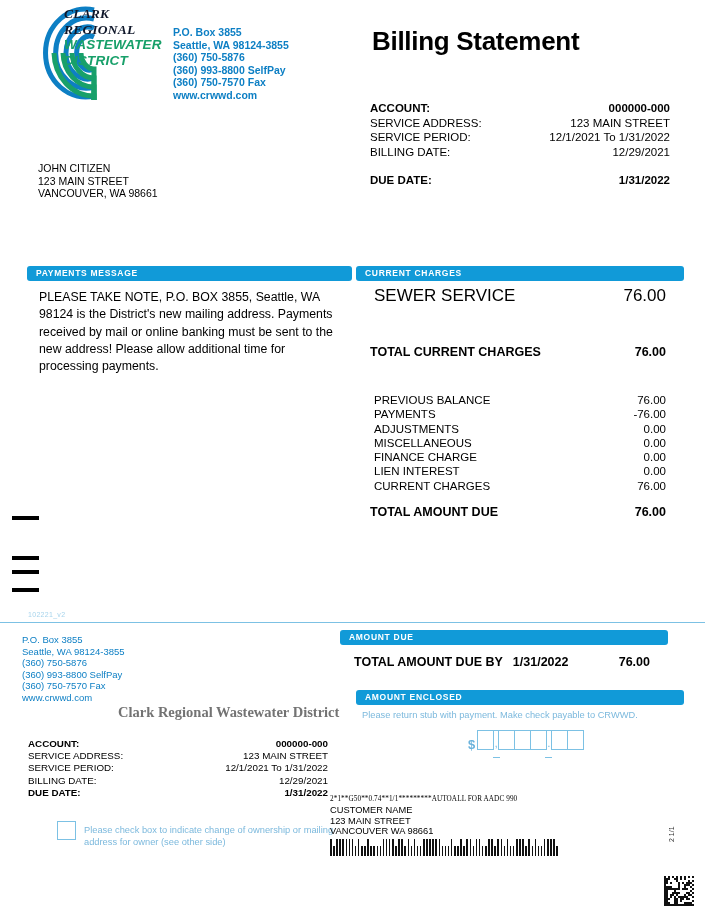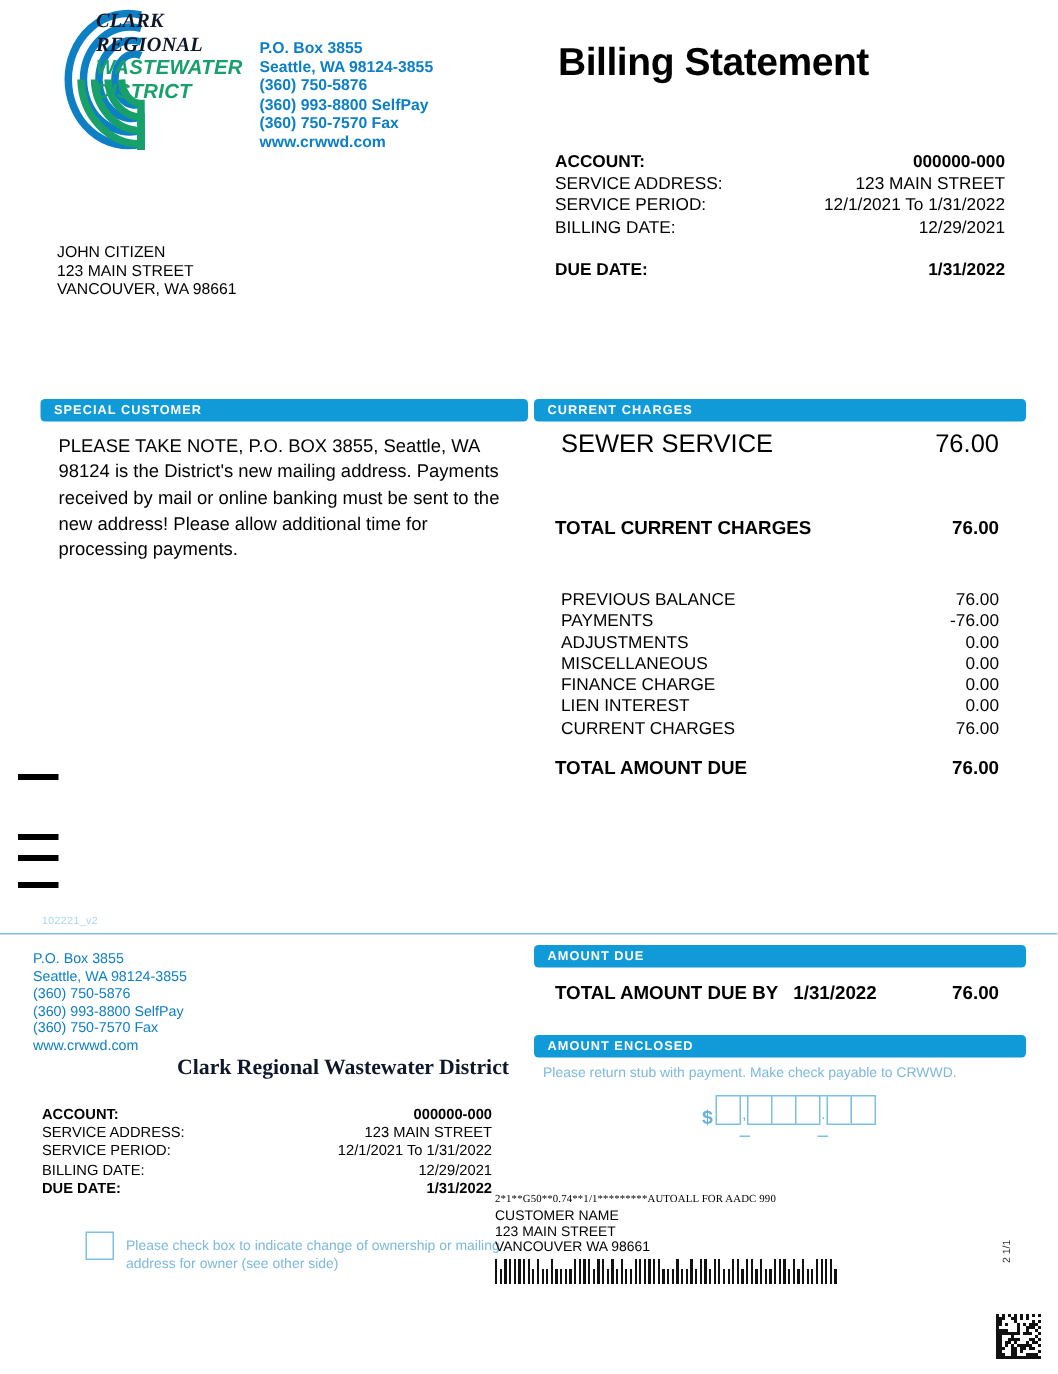--- a/index.html
+++ b/index.html
@@ -370,7 +370,7 @@
 </div>
 
 <div class="abs" id="special-message-section">
-  <div class="bar">SPECIAL   CUSTOMER</div>
+  <div class="bar">PAYMENTS   MESSAGE</div>
   <div id="special-message-body">PLEASE TAKE NOTE, P.O. BOX 3855, Seattle, WA 98124 is the District's new mailing address. Payments received by mail or online banking must be sent to the new address! Please allow additional time for processing payments.</div>
 </div>
 

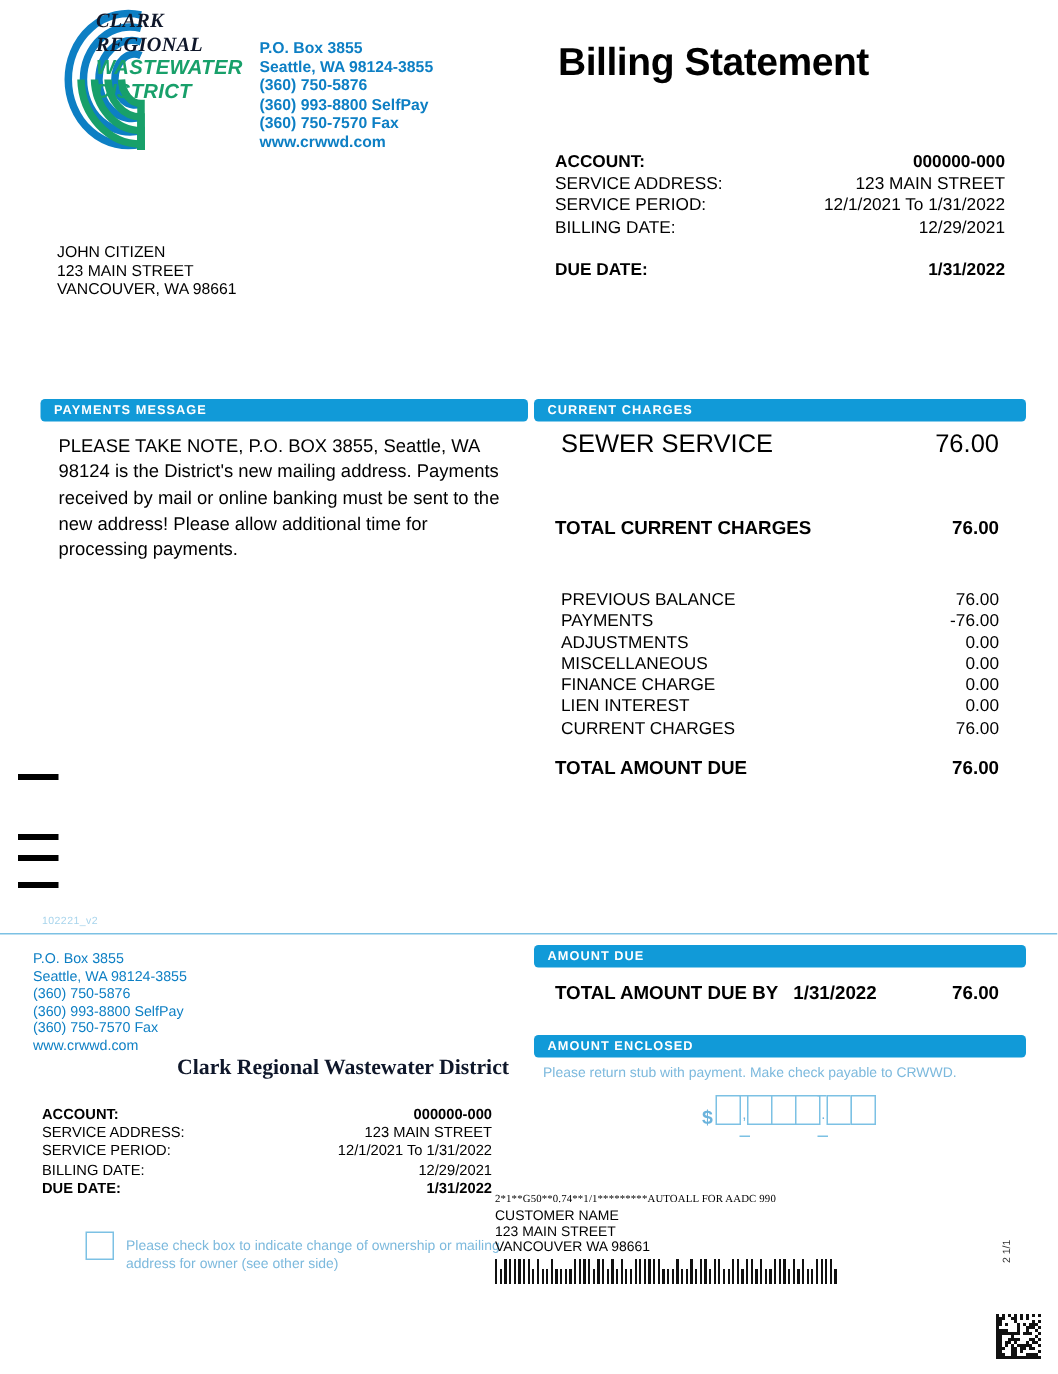--- a/index.html
+++ b/index.html
@@ -210,7 +210,7 @@
   }
 
   
-  #amount-due-section { left: 356px; top: 630px; width: 328px; }
+  #amount-due-section { left: 340px; top: 630px; width: 328px; }
   #amount-due-line {
     margin-top: 10px;
     display: flex;

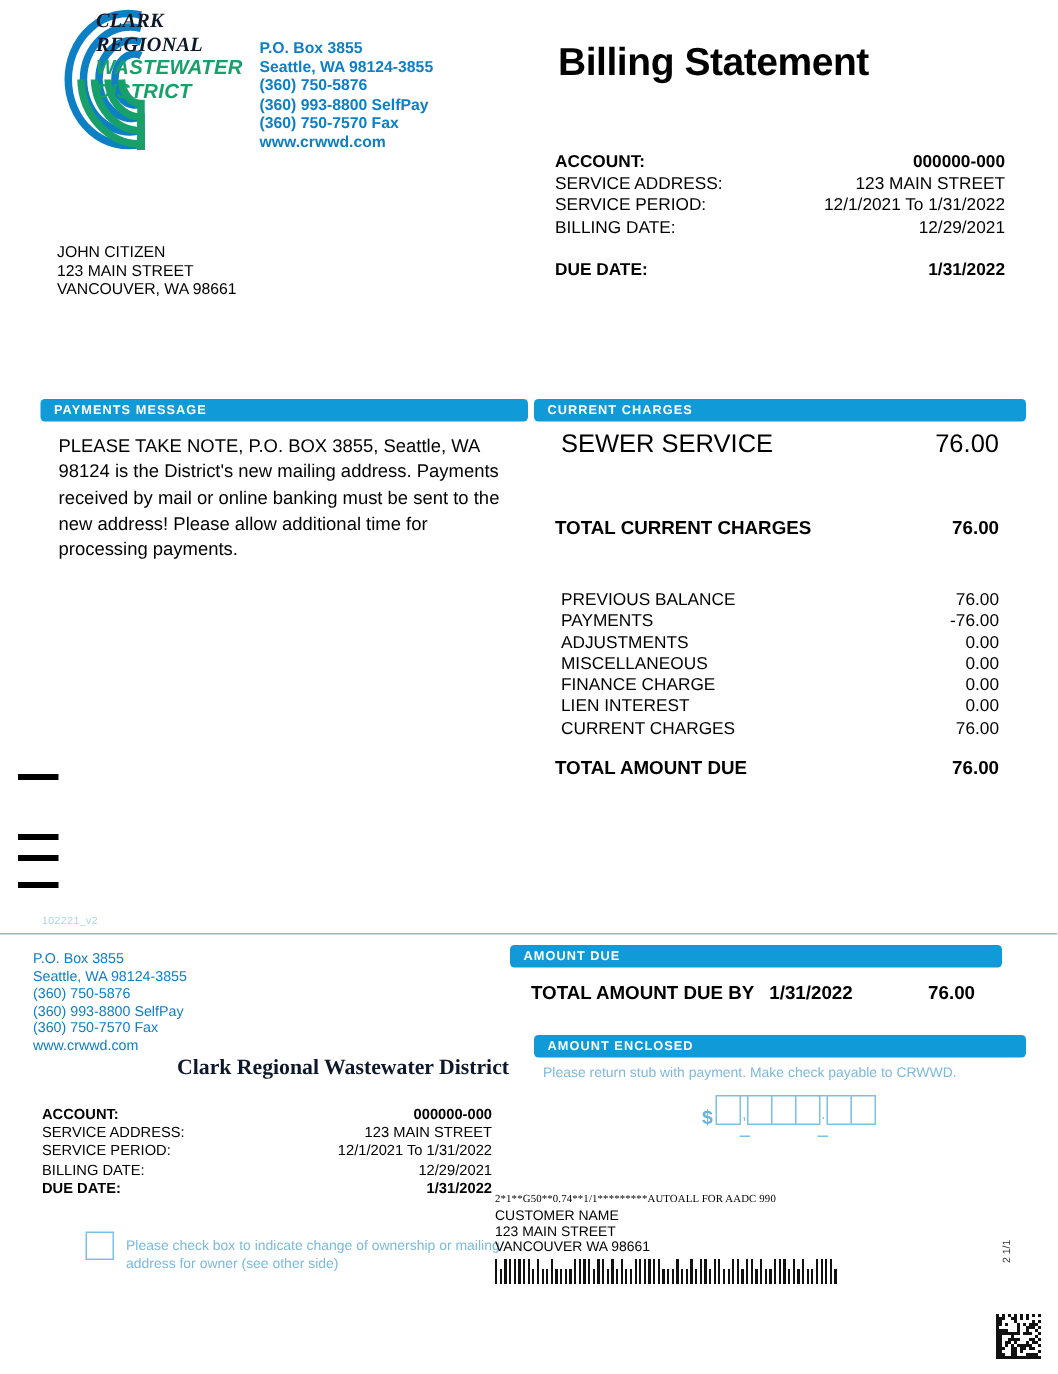--- a/index.html
+++ b/index.html
@@ -173,7 +173,7 @@
 
   #stub-district-name {
     left: 118px; top: 704px;
-    color: #0f172a;
+    color: #737373;
     font-family: "Liberation Serif", serif;
     font-size: 14.5px;
     font-weight: bold;

